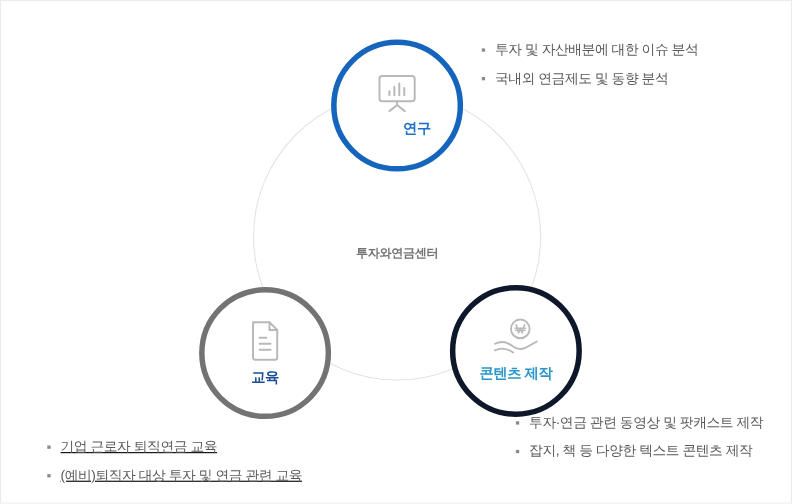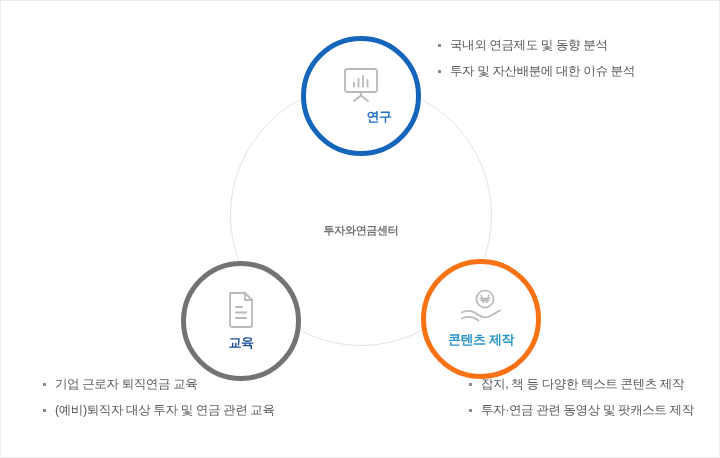--- a/index.html
+++ b/index.html
@@ -155,11 +155,11 @@
   <div class="bullet-group group-research">
     <div class="bullet-item">
       <span class="bullet-marker"></span>
+      <span>투자 및 자산배분에 대한 이슈 분석</span>
+    </div>
+    <div class="bullet-item">
+      <span class="bullet-marker"></span>
       <span>국내외 연금제도 및 동향 분석</span>
-    </div>
-    <div class="bullet-item">
-      <span class="bullet-marker"></span>
-      <span>투자 및 자산배분에 대한 이슈 분석</span>
     </div>
   </div>
 

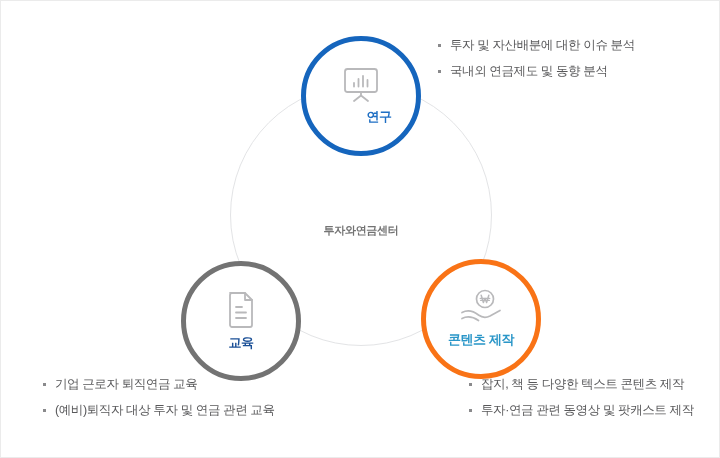--- a/index.html
+++ b/index.html
@@ -76,9 +76,9 @@
     border: 5px solid #737373;
   }
   .node-content {
-    left: 420px;
+    left: 408px;
     top: 258px;
-    border: 5px solid #f97316;
+    border: 5px solid #0f172a;
   }
 
   .node-icon {

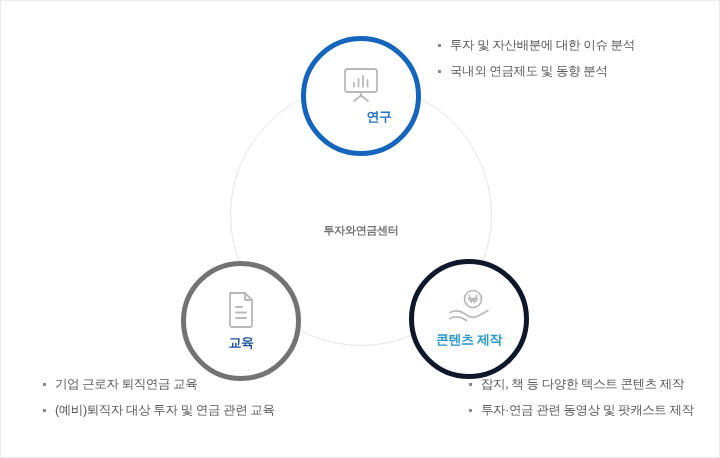--- a/index.html
+++ b/index.html
@@ -125,7 +125,7 @@
   }
 
   .group-research  { left: 437px; top: 36px; }
-  .group-education { left: 42px;  top: 375px; }
+  .group-education { left: 42px;  top: 397px; text-decoration: underline; }
   .group-content   { left: 468px; top: 375px; }
 </style>
 </head>

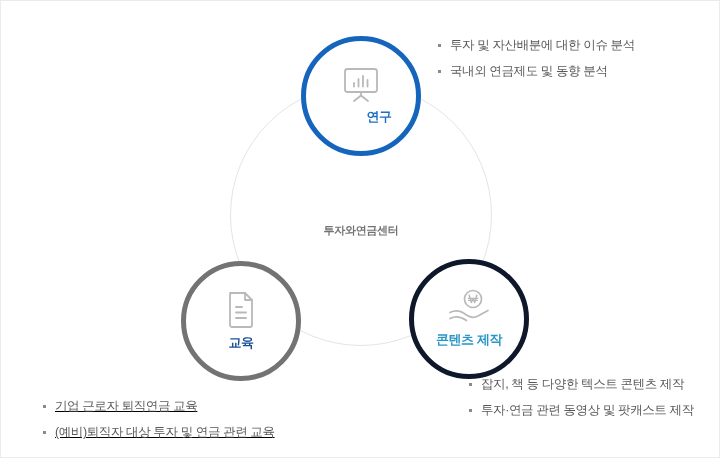--- a/index.html
+++ b/index.html
@@ -204,12 +204,12 @@
   <div class="bullet-group group-content">
     <div class="bullet-item">
       <span class="bullet-marker"></span>
+      <span>투자·연금 관련 동영상 및 팟캐스트 제작</span>
+    </div>
+    <div class="bullet-item">
+      <span class="bullet-marker"></span>
       <span>잡지, 책 등 다양한 텍스트 콘텐츠 제작</span>
     </div>
-    <div class="bullet-item">
-      <span class="bullet-marker"></span>
-      <span>투자·연금 관련 동영상 및 팟캐스트 제작</span>
-    </div>
   </div>
 
 </div>

